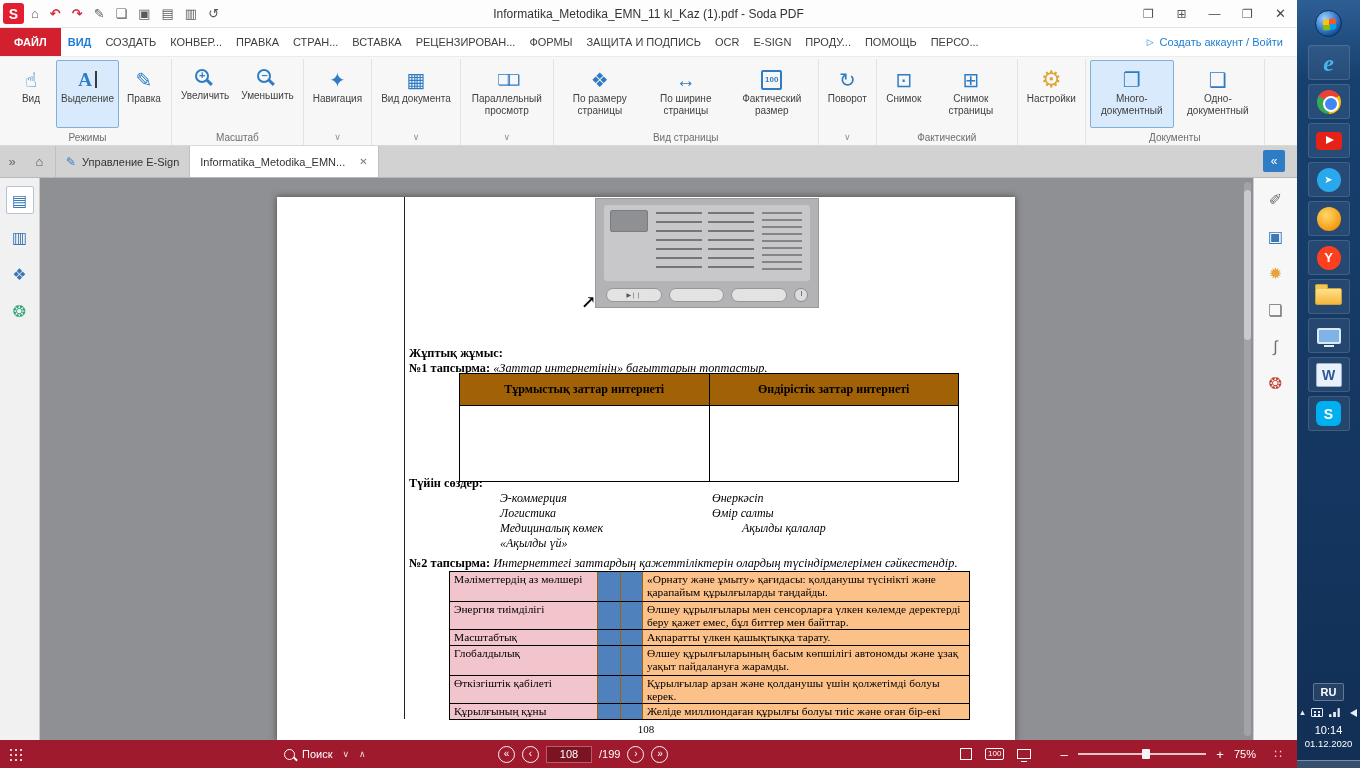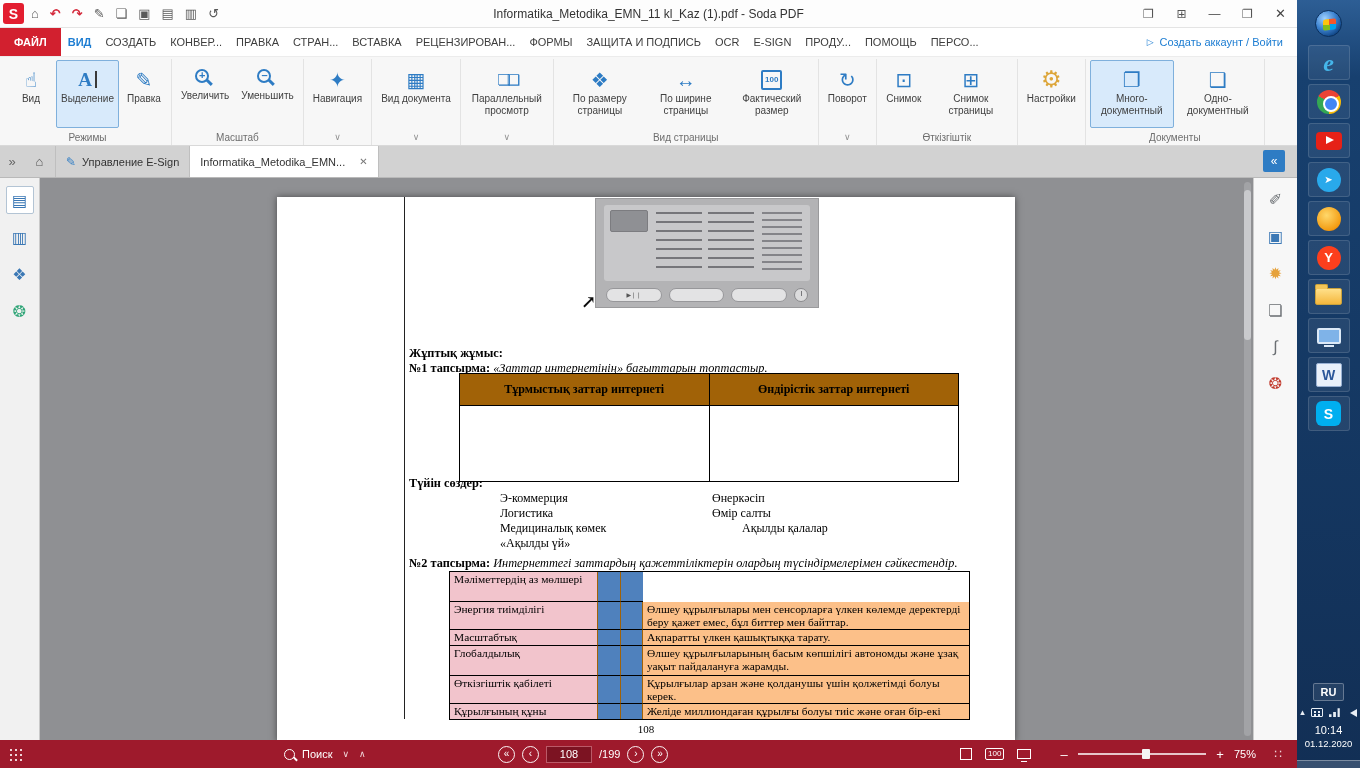--- a/index.html
+++ b/index.html
@@ -336,7 +336,7 @@
           <span class="rlabel">Снимок страницы</span>
         </div>
       </div>
-      <div class="gl" data-name="group-label-tools">Өткізгіштік</div>
+      <div class="gl" data-name="group-label-tools">Фактический</div>
     </div>
     <div class="rgroup" data-name="ribbon-group-settings">
       <div class="rbuttons">

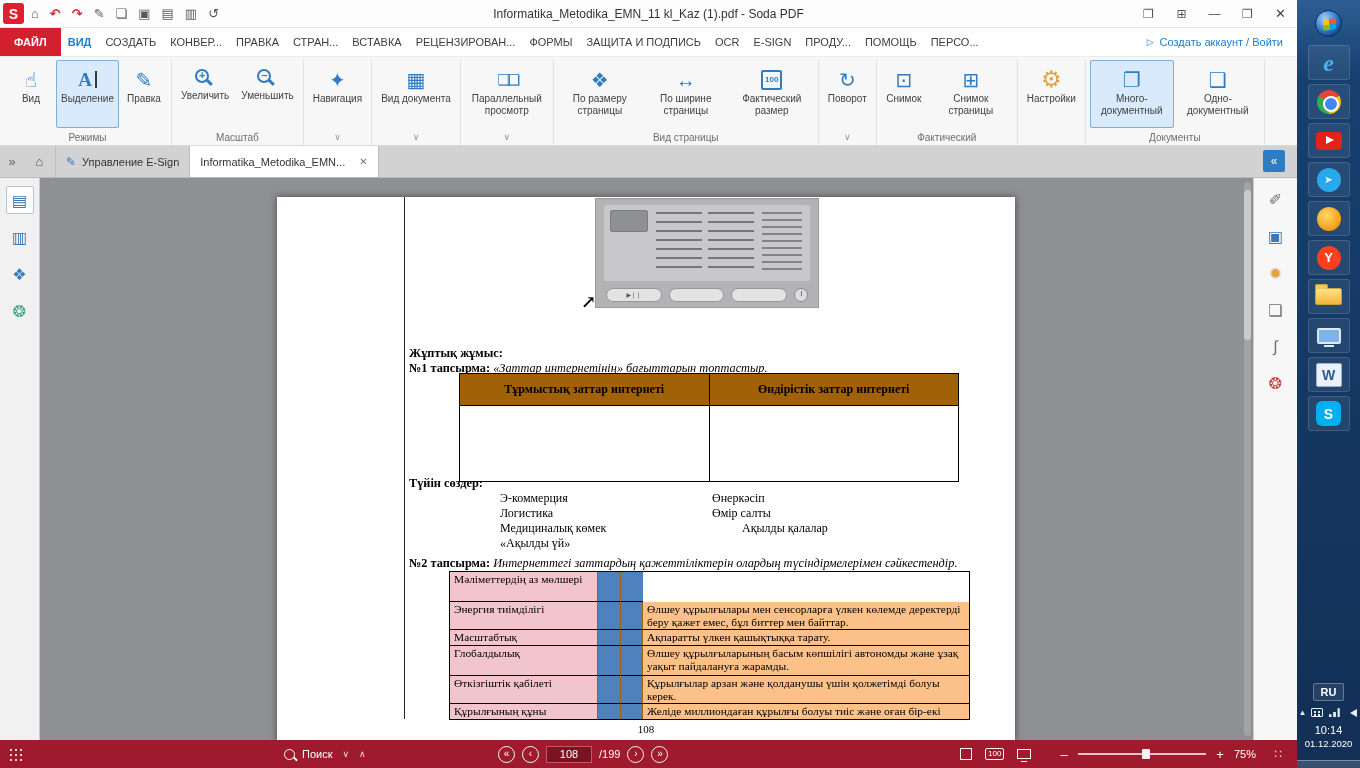--- a/index.html
+++ b/index.html
@@ -108,7 +108,7 @@
   .t1-bc{flex:1;border-right:1px solid #000}
   .t1-bc:last-child{border-right:none}
 
-  .kw{position:absolute;font-size:12px;line-height:15px}
+  .kw{position:absolute;font-size:12px;font-style:italic;line-height:15px}
   .kw1{left:223px;top:294px}
   .kw2{left:435px;top:294px}
   .kw2 .kwi:nth-child(3){margin-left:30px}

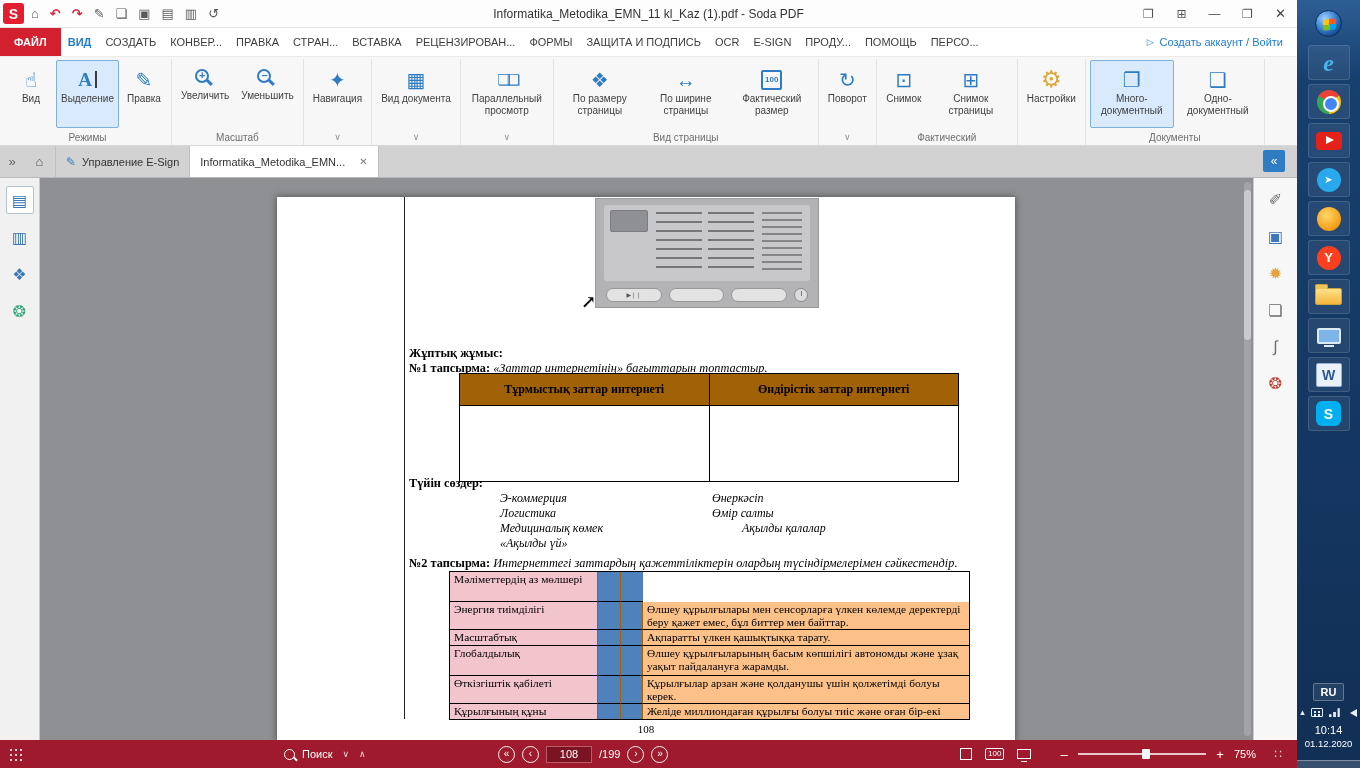--- a/index.html
+++ b/index.html
@@ -447,6 +447,7 @@
             <div class="c term" data-name="term-cell">Мәліметтердің аз мөлшері</div>
             <div class="c blue" data-name="match-cell"></div>
             <div class="c blue" data-name="match-cell"></div>
+            <div class="c def" data-name="definition-cell">«Орнату және ұмыту» қағидасы: қолданушы түсінікті және қарапайым құрылғыларды таңдайды.</div>
           </div>
           <div class="t2r r2" data-name="table-row">
             <div class="c term" data-name="term-cell">Энергия тиімділігі</div>

